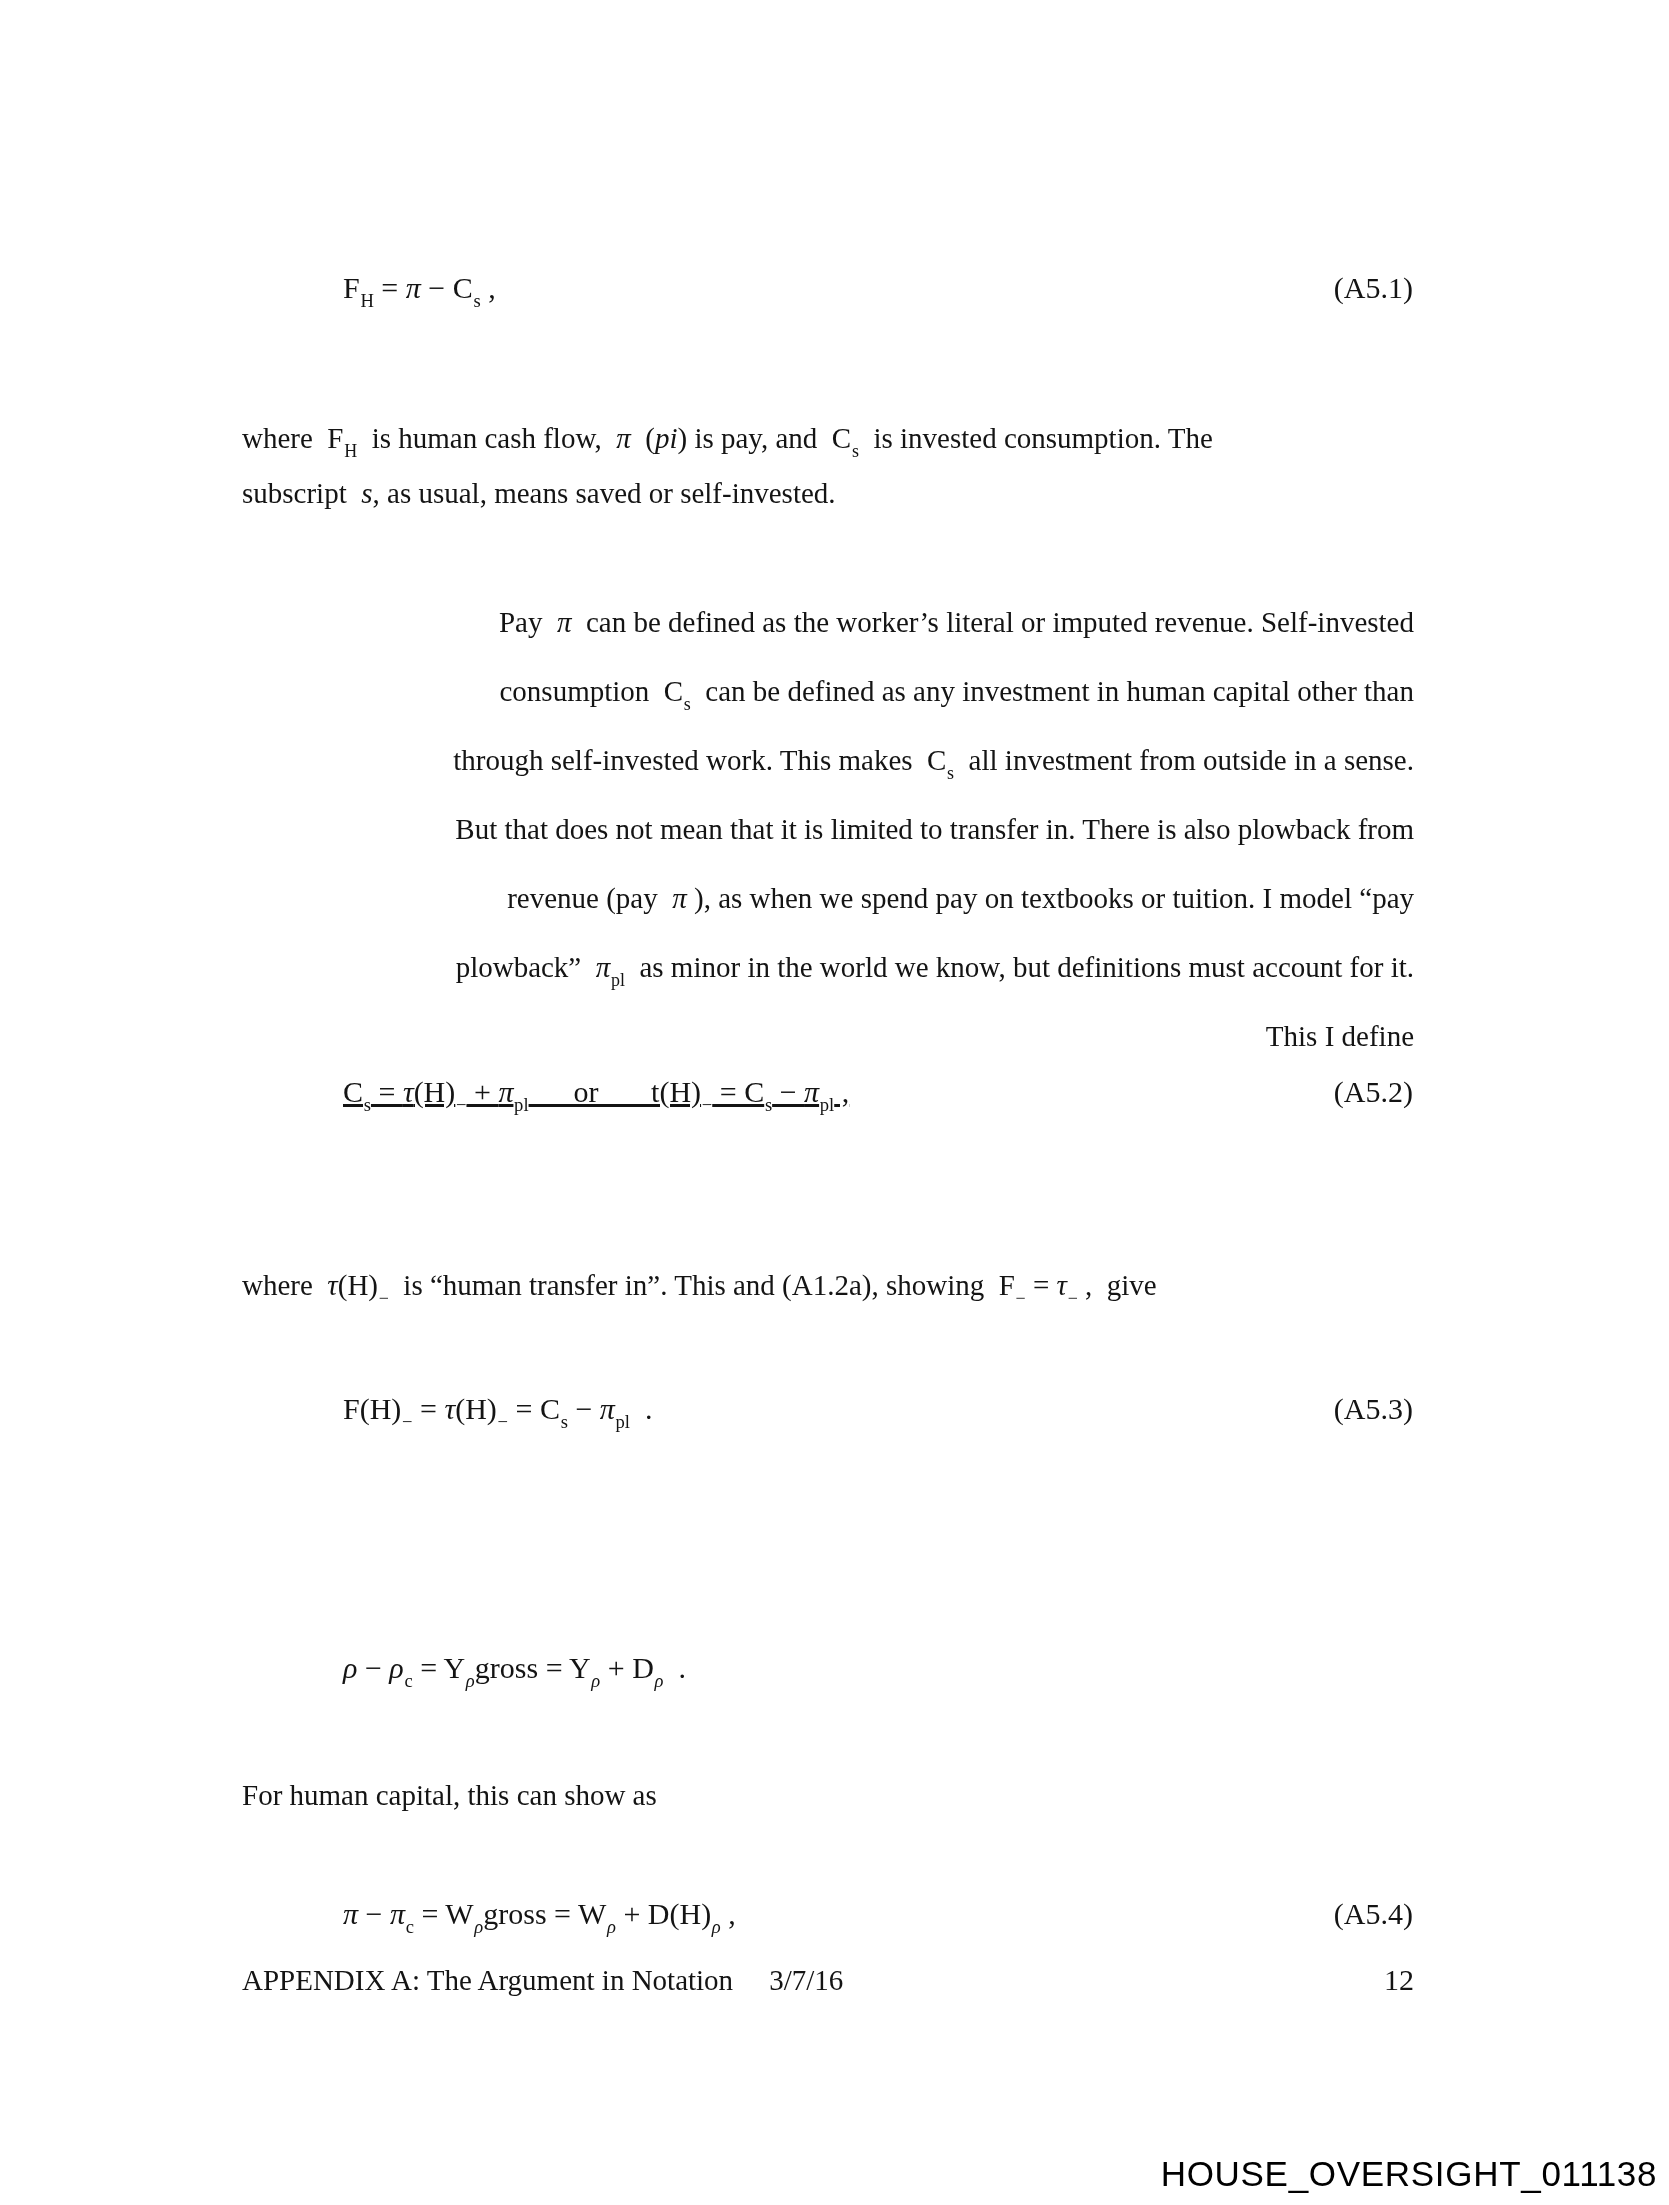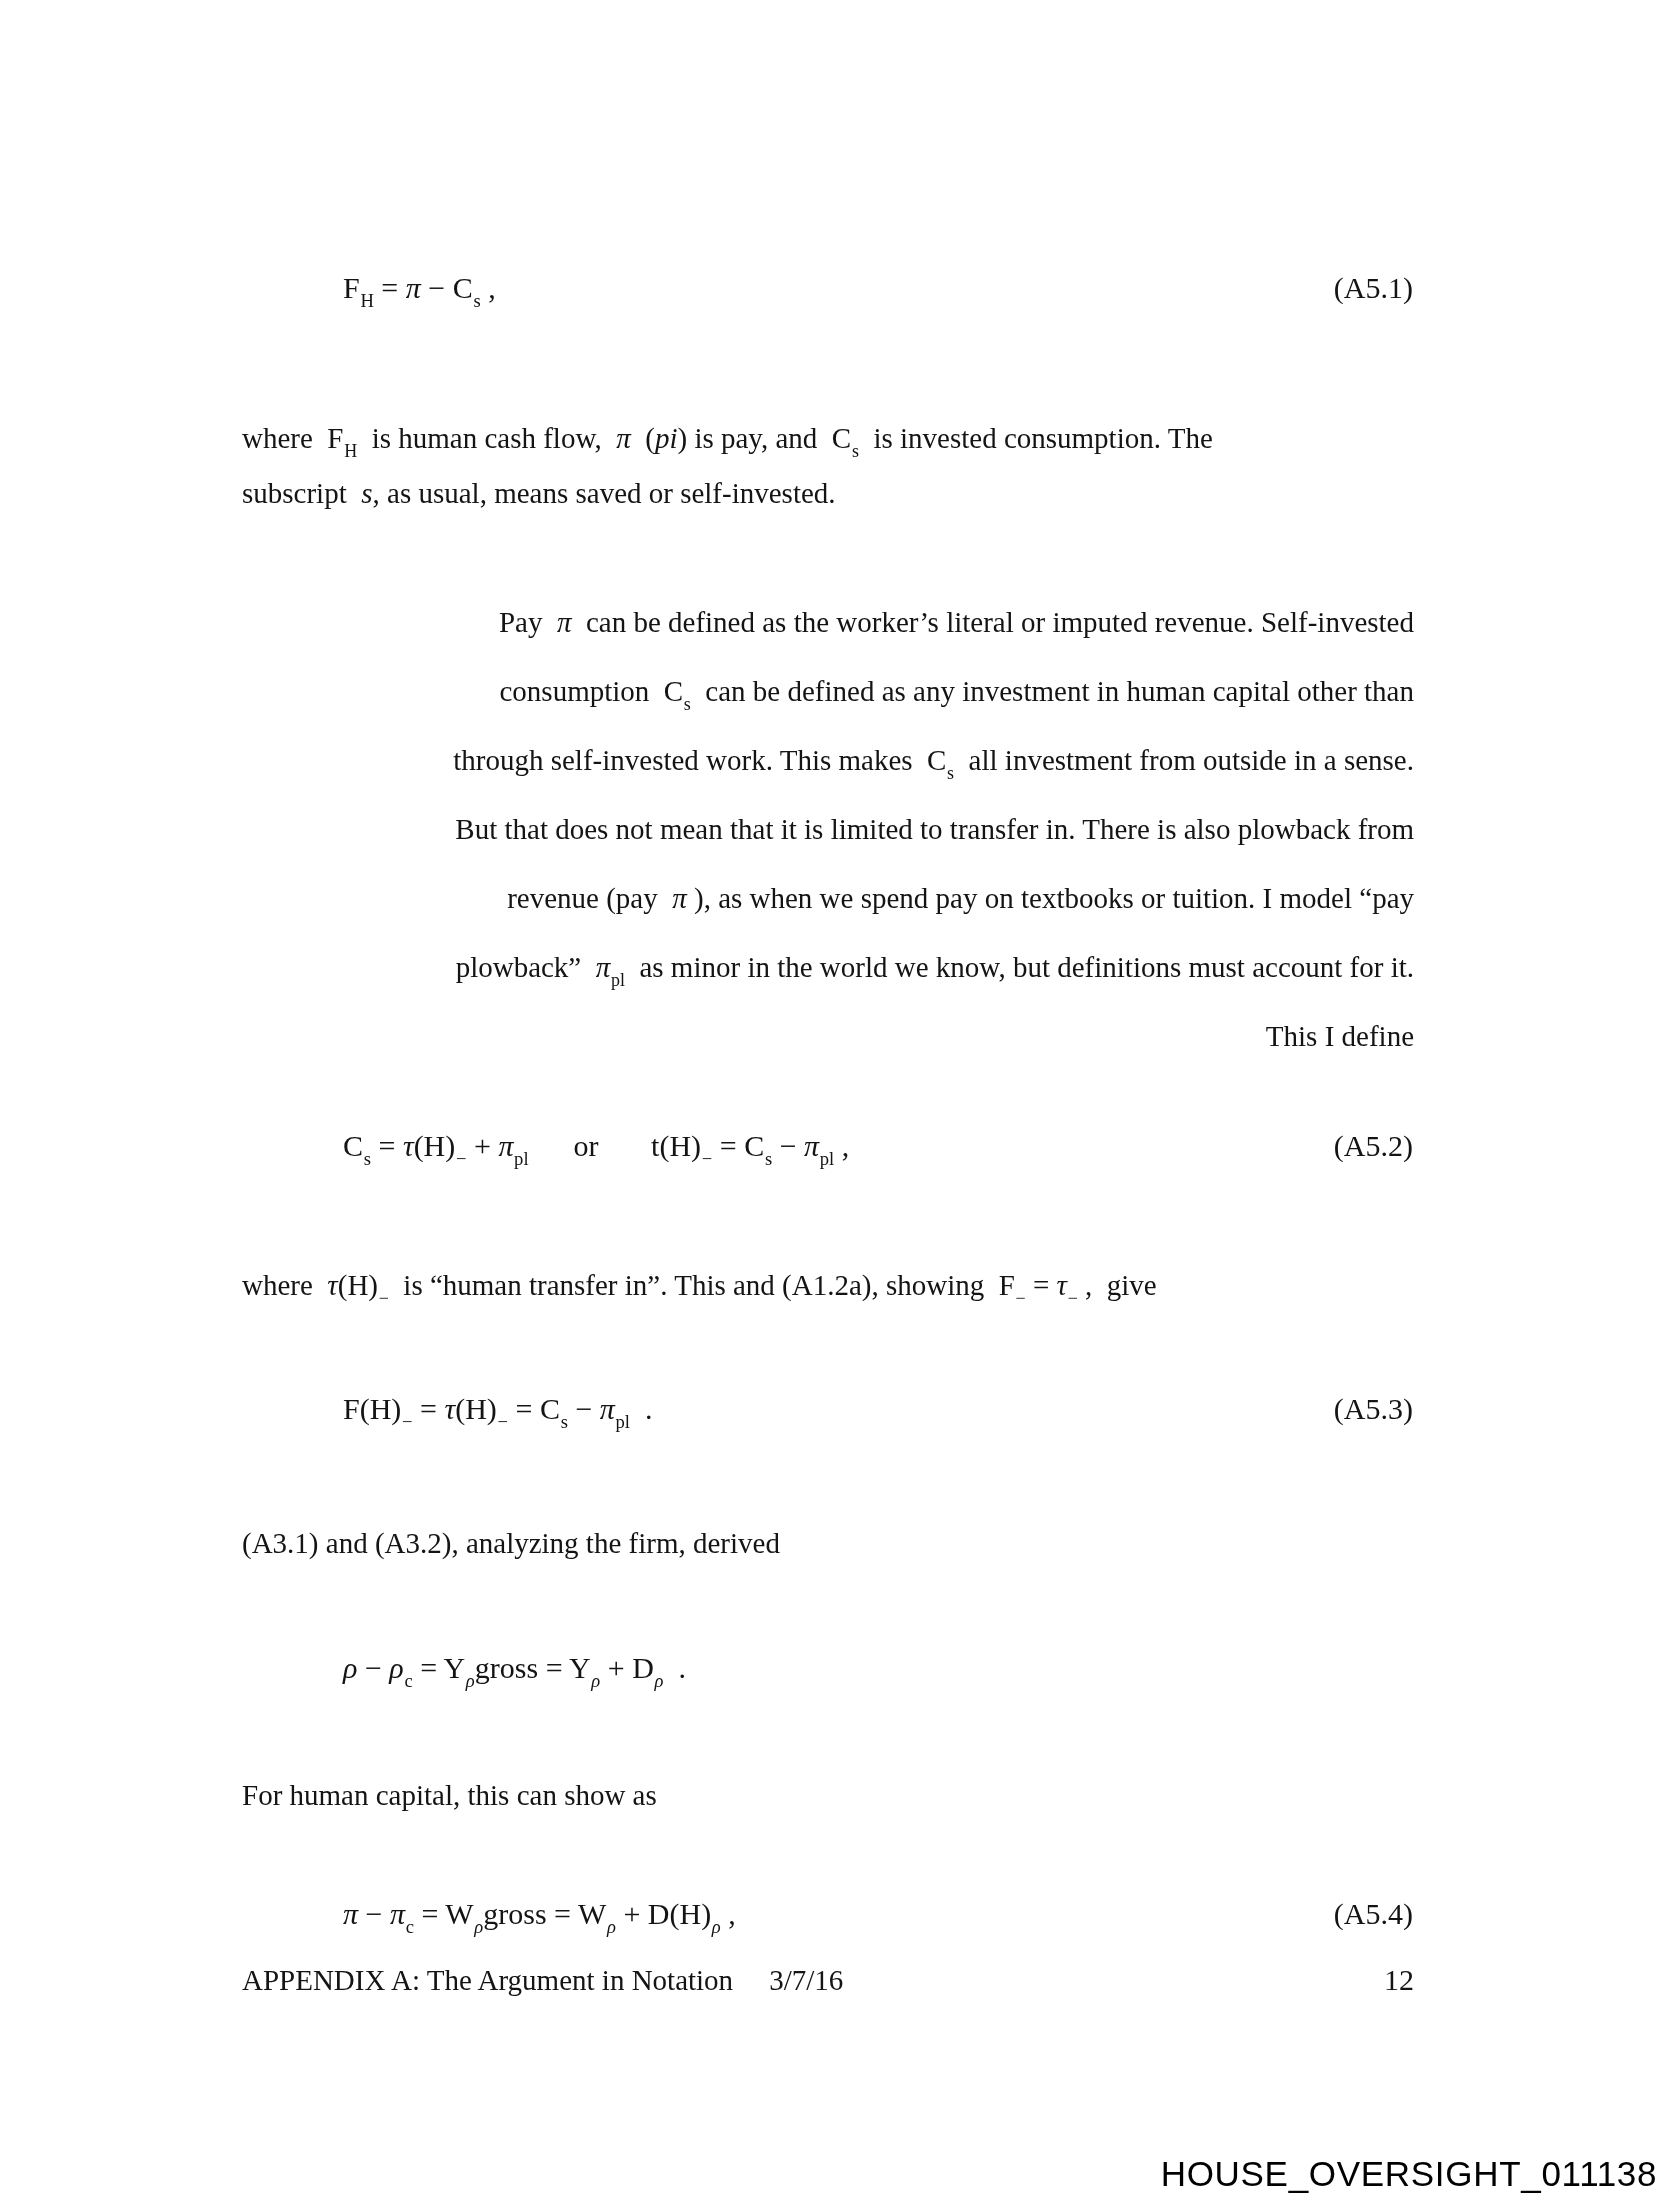--- a/index.html
+++ b/index.html
@@ -18,7 +18,7 @@
   .p5{top:1775px;line-height:1.4;}
   .eq{font-size:30px;line-height:1.35;padding-left:101px;width:1070px;}
   #eq1{top:268px;}
-  #eq2{top:1126px;}
+  #eq2{top:1072px;text-decoration:underline;}
   #eq3{top:1389px;}
   #eq4{top:1648px;}
   #eq5{top:1894px;}

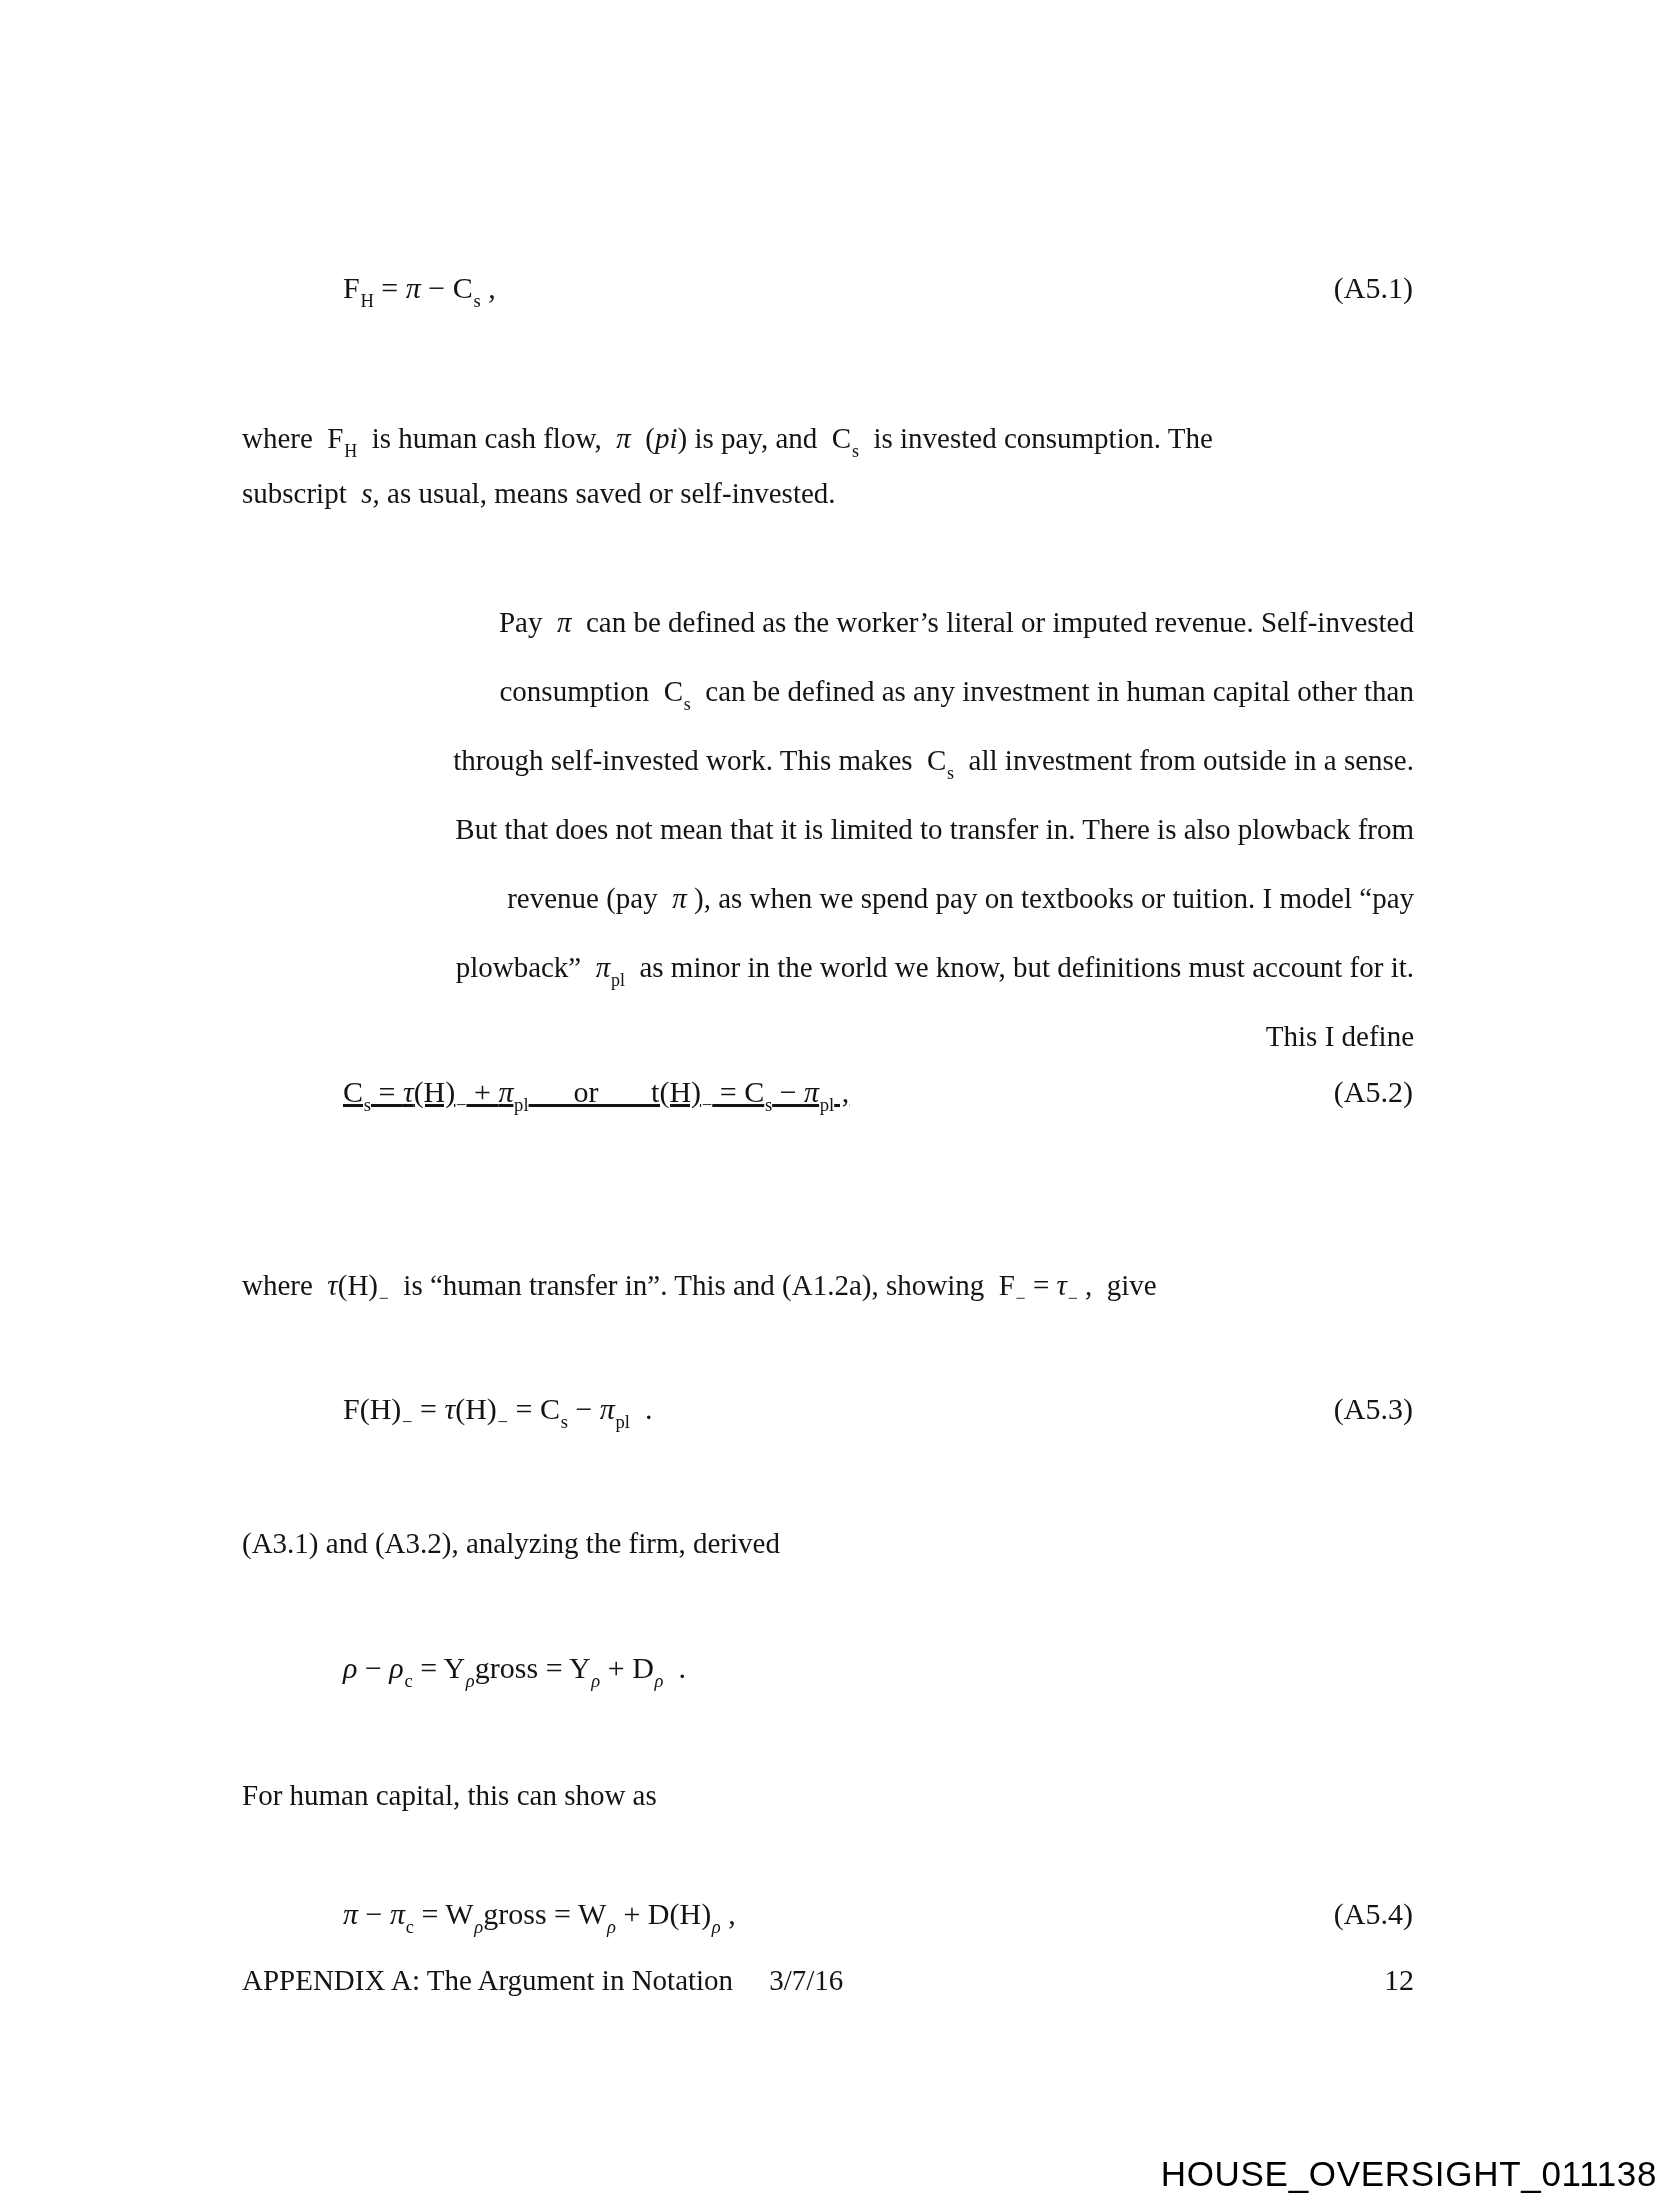--- a/index.html
+++ b/index.html
@@ -63,7 +63,6 @@
     <span class="eqlabel">(A5.3)</span>
   </div>
 
-  <div class="blk para p4"><span>(A3.1) and (A3.2), analyzing the firm, derived</span></div>
 
   <div class="blk para p5"><span>For human capital, this can show as</span></div>
 

